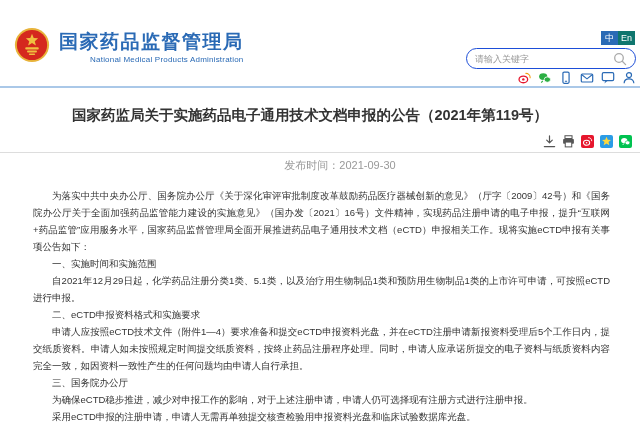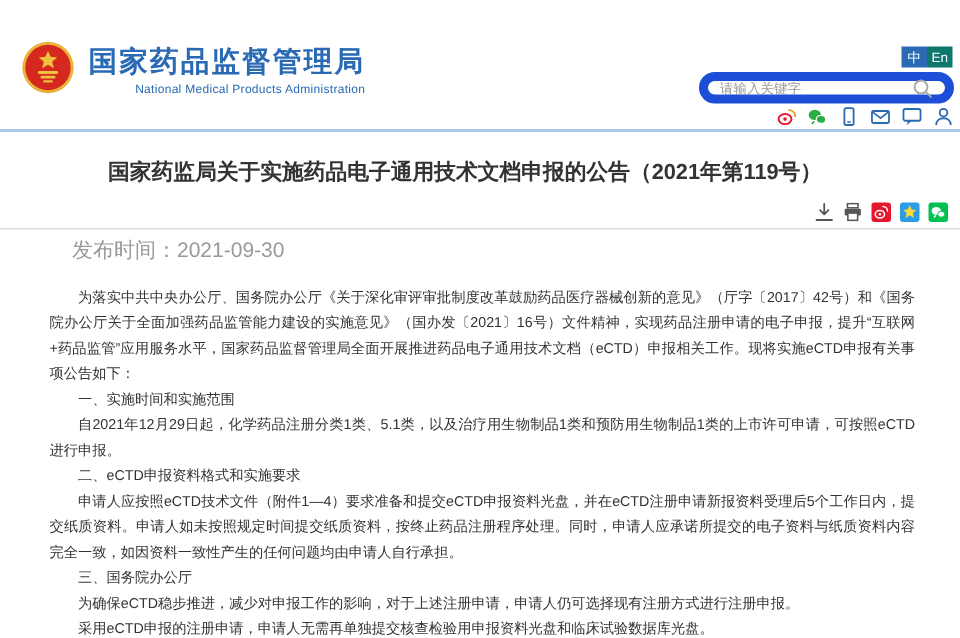--- a/index.html
+++ b/index.html
@@ -18,7 +18,7 @@
   .lang-zh { background:#2a6ab5; color:#fff; }
   .lang-en { background:#0f766e; color:#fff; }
 
-  .search-box { position:absolute; right:4px; top:48px; width:170px; height:21px; border:6px solid #1d4ed8; border-radius:11px; display:flex; align-items:center; padding:0 8px; background:#fff; }
+  .search-box { position:absolute; right:4px; top:48px; width:170px; height:21px; border:1px solid #1d4ed8; border-radius:11px; display:flex; align-items:center; padding:0 8px; background:#fff; }
   .search-input { flex:1; border:none; outline:none; font-size:9px; color:#333; background:transparent; font-family:inherit; }
   .search-input::placeholder { color:#999; }
 

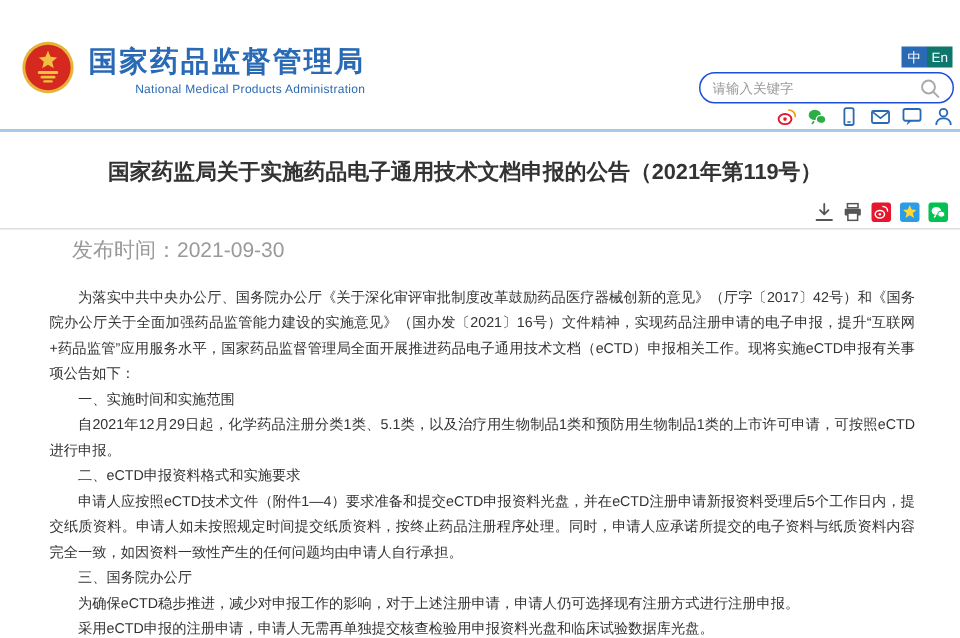--- a/index.html
+++ b/index.html
@@ -34,7 +34,7 @@
 
   .rule { border:none; border-top:1px solid #ddd; width:100%; }
 
-  .publish-row { text-align:left; padding:5px 8px 0 0; font-size:14px; color:#999;margin-left:48px; }
+  .publish-row { text-align:center; padding:5px 8px 0 0; font-size:11px; color:#999;margin-left:48px; }
 
   .article-body { padding:14px 30px 0 33px; }
   .article-body p { font-size:9.5px; color:#333; line-height:17px; text-indent:2em; margin:0; text-align:justify; }

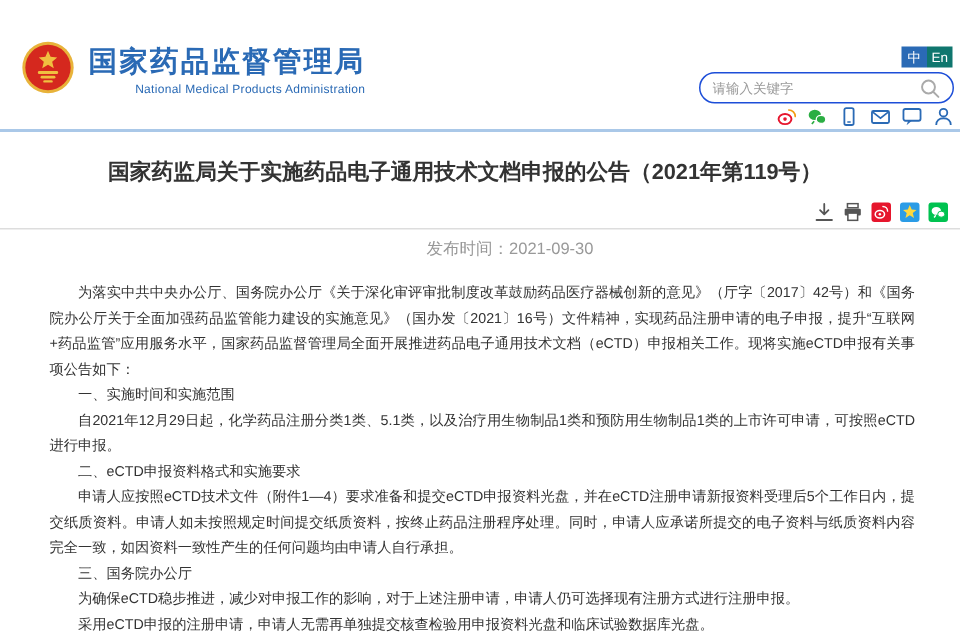--- a/index.html
+++ b/index.html
@@ -166,7 +166,7 @@
     </div>
 
     <div class="article-body">
-      <p>为落实中共中央办公厅、国务院办公厅《关于深化审评审批制度改革鼓励药品医疗器械创新的意见》（厅字〔2017〕42号）和《国务院办公厅关于全面加强药品监管能力建设的实施意见》（国办发〔2021〕16号）文件精神，实现药品注册申请的电子申报，提升“互联网+药品监管”应用服务水平，国家药品监督管理局全面开展推进药品电子通用技术文档（eCTD）申报相关工作。现将实施eCTD申报有关事项公告如下：</p>
+      <p>为落实中共中央办公厅、国务院办公厅《关于深化审评审批制度改革鼓励药品医疗器械创新的意见》（厅字〔2009〕42号）和《国务院办公厅关于全面加强药品监管能力建设的实施意见》（国办发〔2021〕16号）文件精神，实现药品注册申请的电子申报，提升“互联网+药品监管”应用服务水平，国家药品监督管理局全面开展推进药品电子通用技术文档（eCTD）申报相关工作。现将实施eCTD申报有关事项公告如下：</p>
       <p>一、实施时间和实施范围</p>
       <p>自2021年12月29日起，化学药品注册分类1类、5.1类，以及治疗用生物制品1类和预防用生物制品1类的上市许可申请，可按照eCTD进行申报。</p>
       <p>二、eCTD申报资料格式和实施要求</p>

